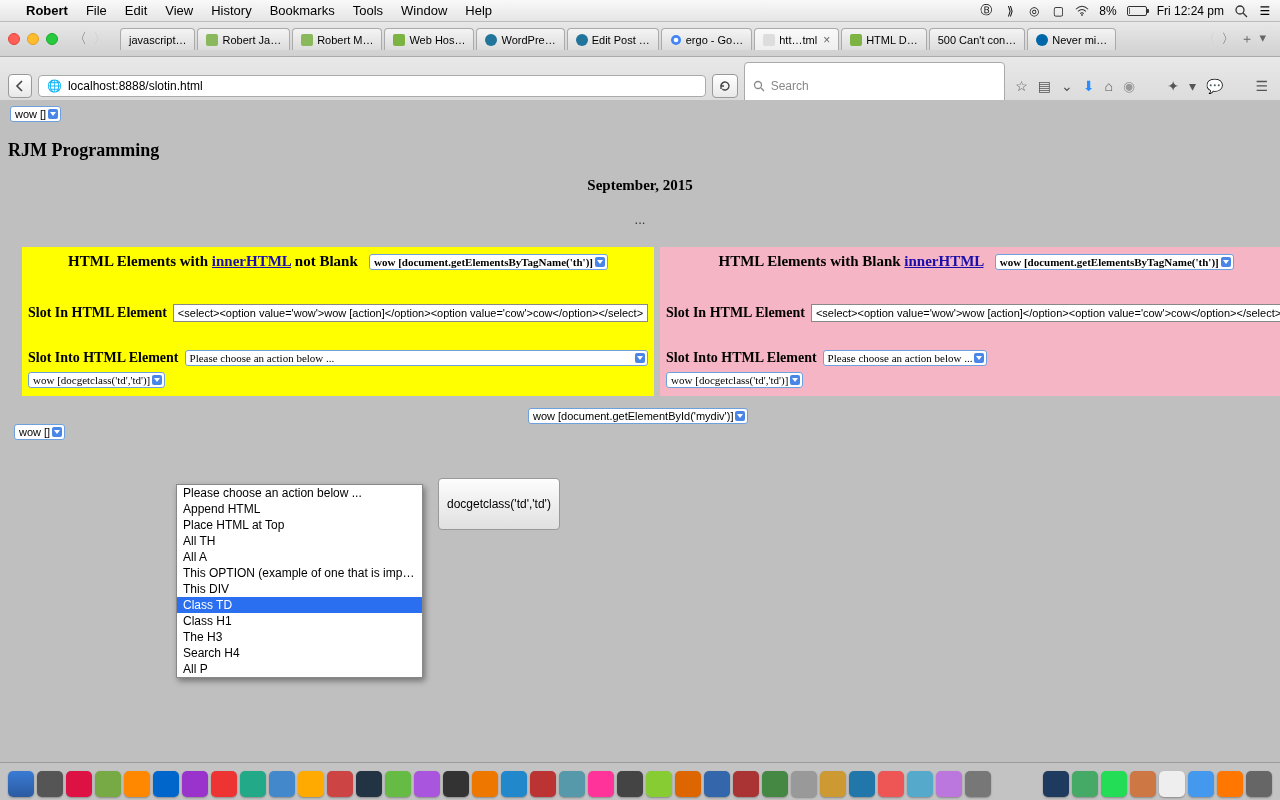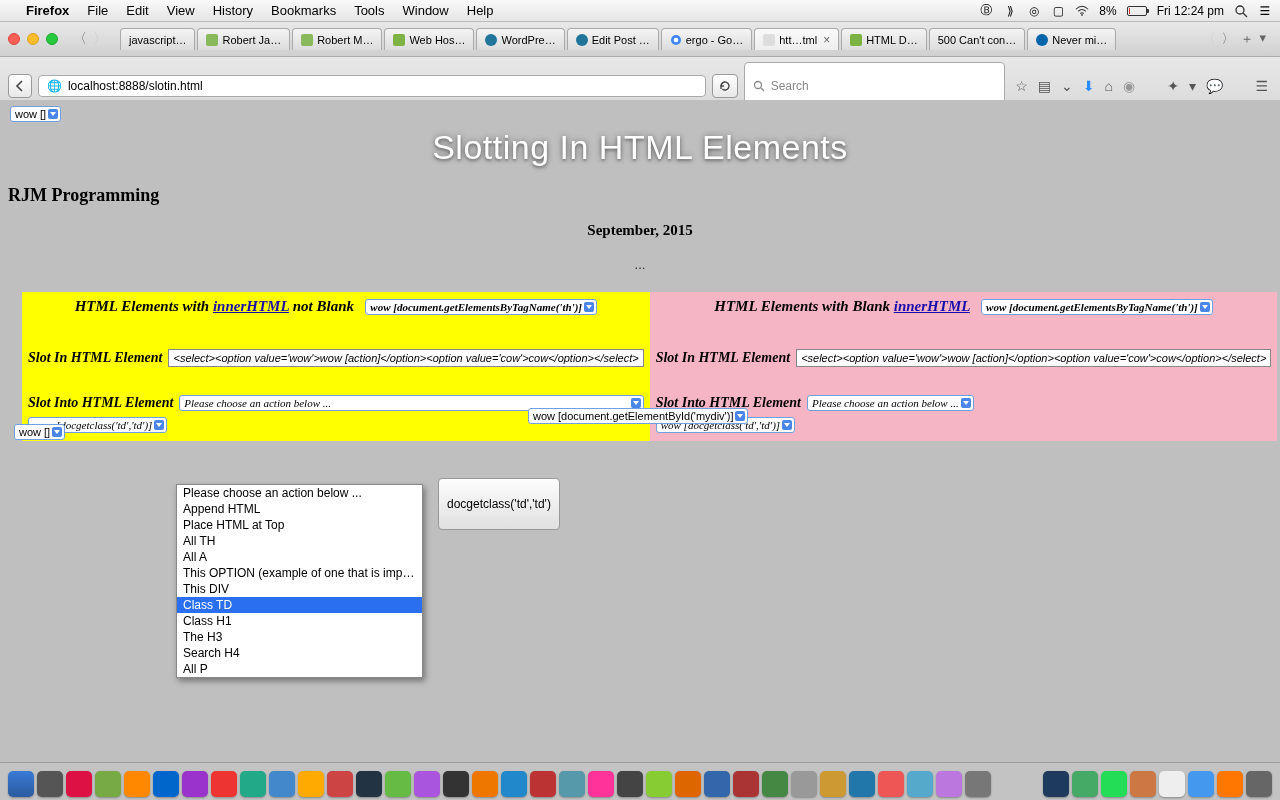--- a/index.html
+++ b/index.html
@@ -87,7 +87,7 @@
 
 <div class="menubar">
   <span class="apple"></span>
-  <span class="app">Firefox</span>
+  <span class="app">Robert</span>
   <span>File</span>
   <span>Edit</span>
   <span>View</span>

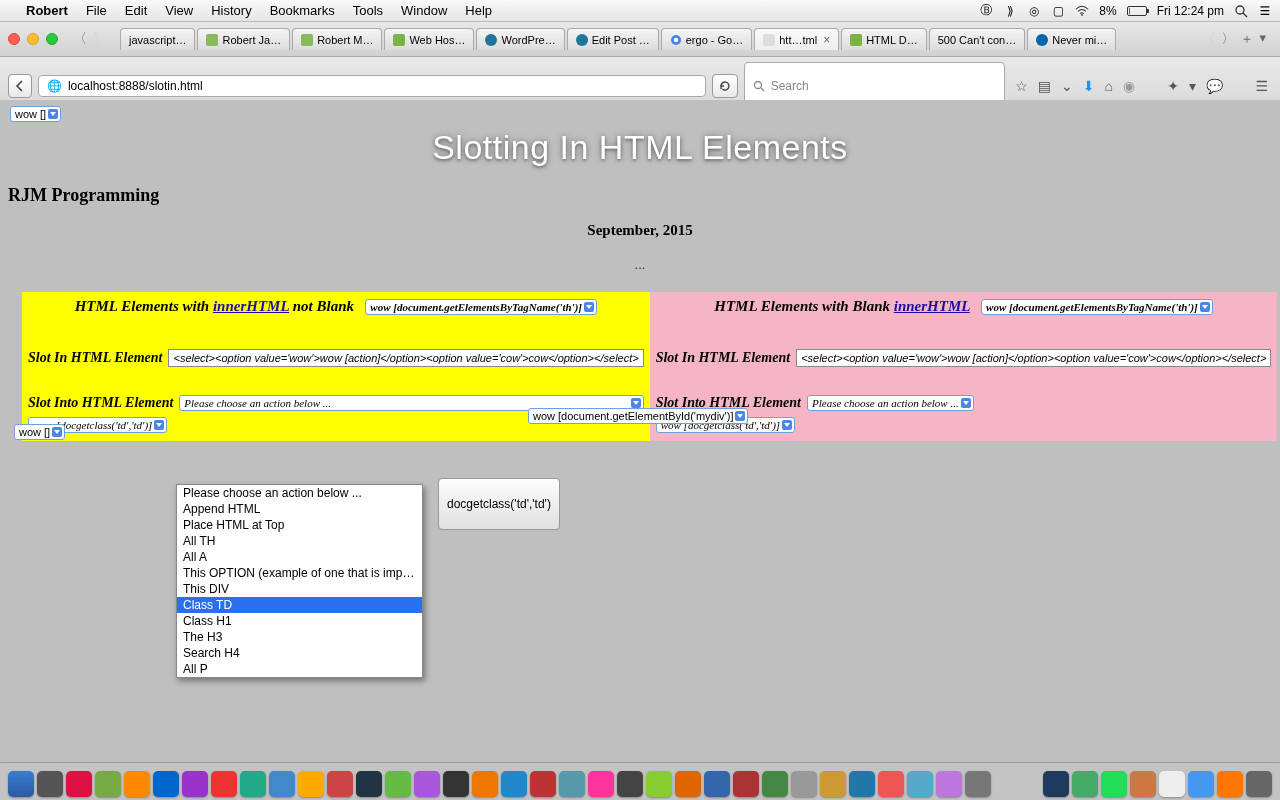--- a/index.html
+++ b/index.html
@@ -235,7 +235,6 @@
   <div class="page-inner">
     <span class="sel" style="margin-left:2px;"><span>wow []</span></span>
 
-    <div class="title-h1">Slotting In HTML Elements</div>
     <div class="sub1">RJM Programming</div>
     <div class="sub2">September, 2015</div>
     <div class="dots">...</div>

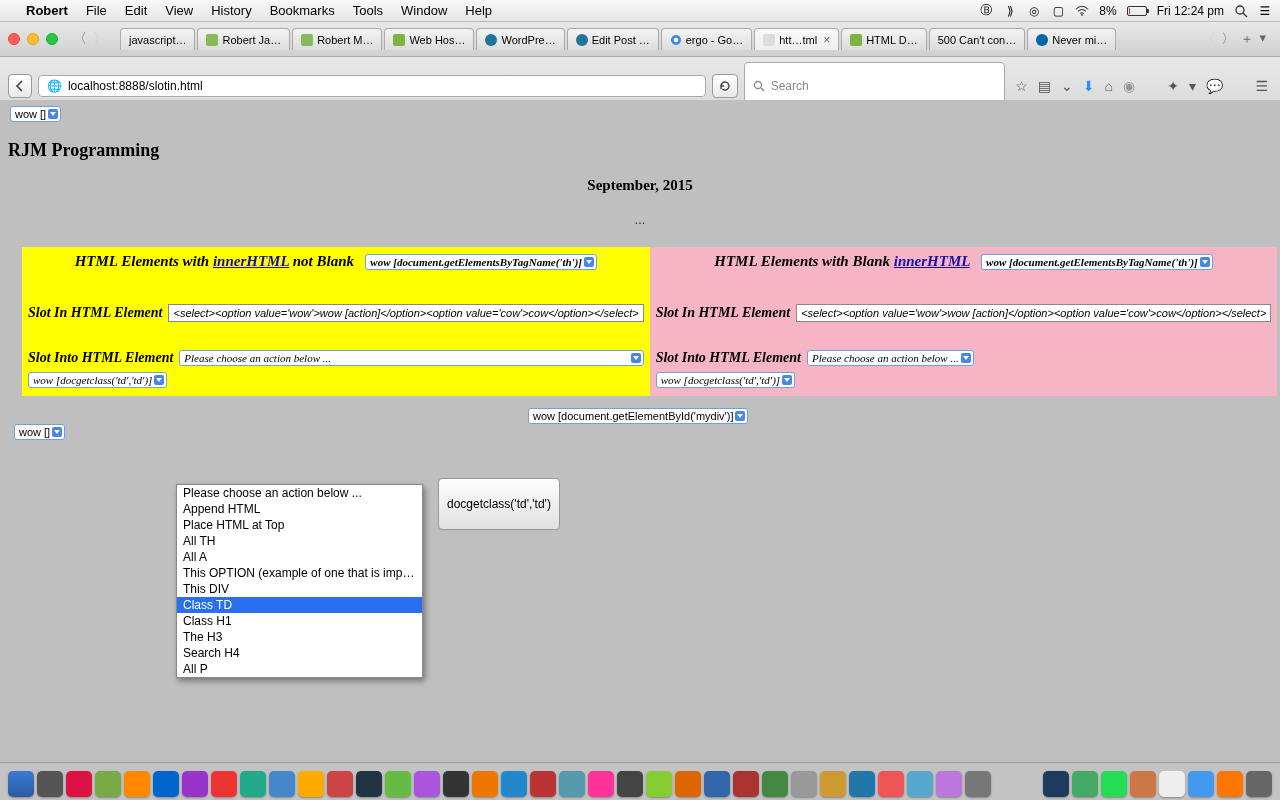--- a/index.html
+++ b/index.html
@@ -52,7 +52,7 @@
 .sub2{ text-align:center; font-family:Georgia,serif; font-weight:bold; font-size:15px; margin-top:16px;}
 .dots{ text-align:center; margin-top:18px; font-size:13px; color:#333;}
 
-.panels{ display:flex; margin-top:20px; padding:0 14px;font-style:italic;}
+.panels{ display:flex; gap:6px; margin-top:20px; padding:0 14px;}
 .panel{ flex:1; padding:4px 6px 8px 6px;}
 .panel.yellow{ background:#ffff00;}
 .panel.pink{ background:#f5b5c4;}

